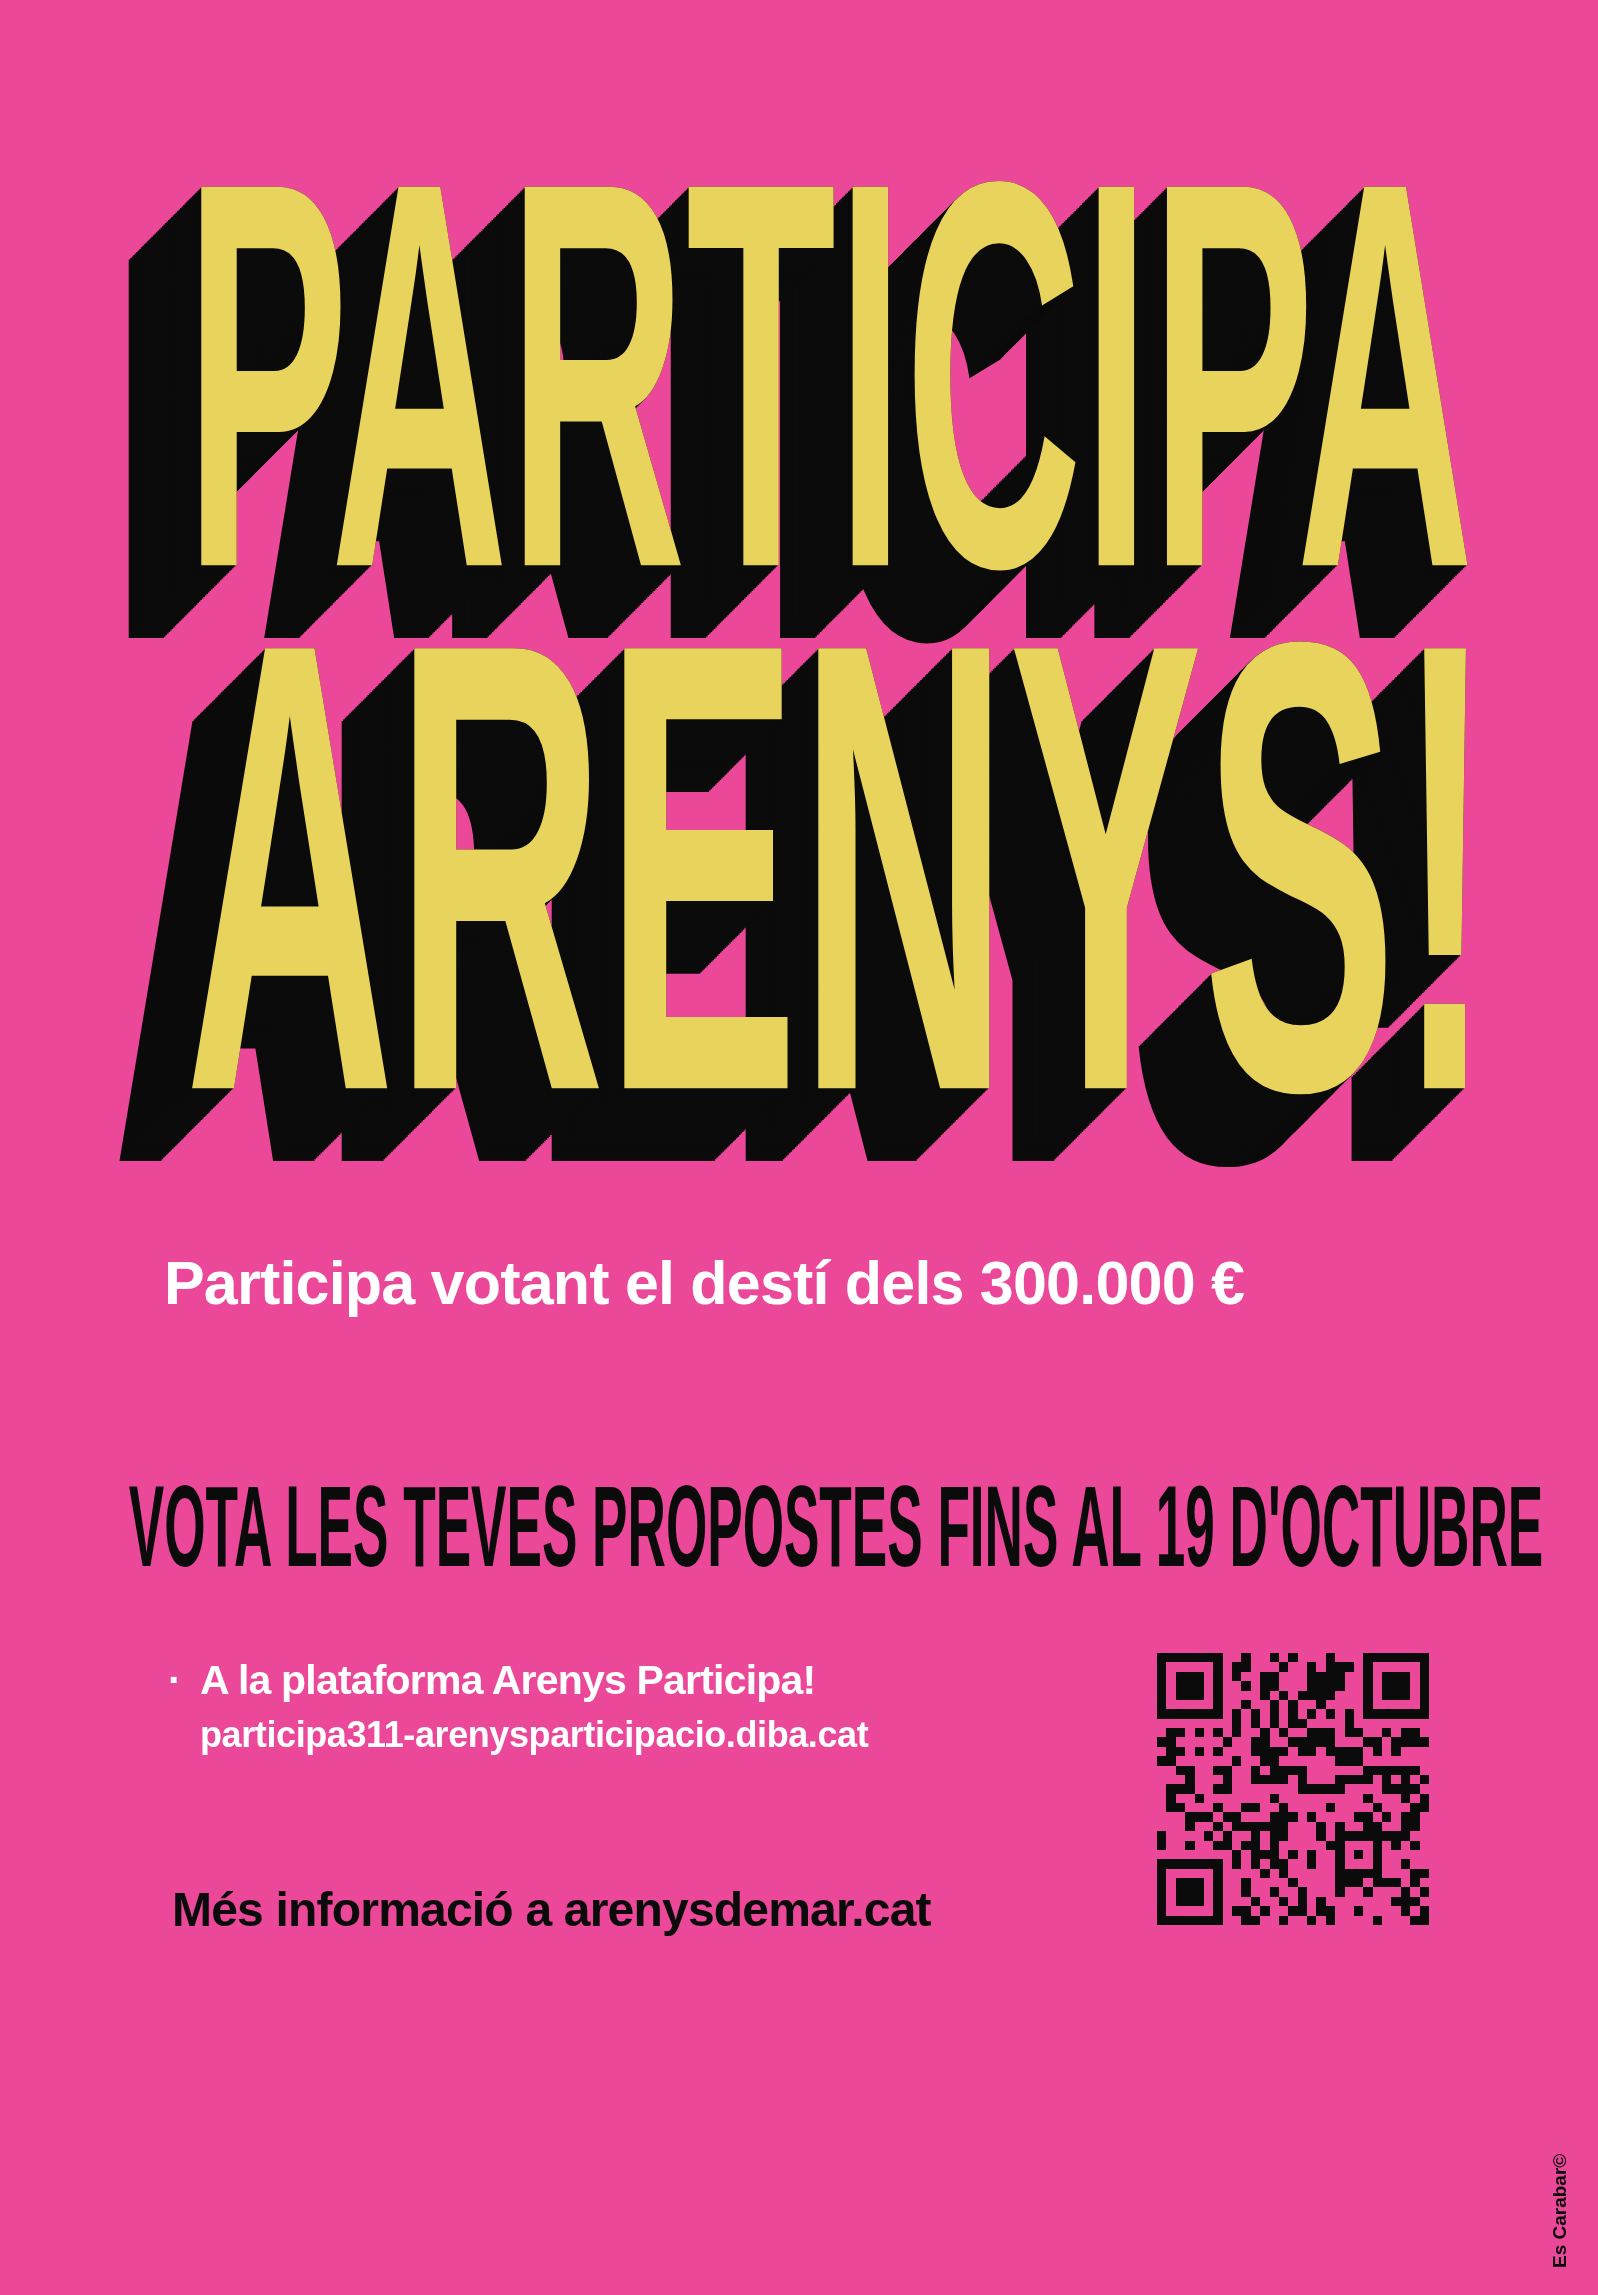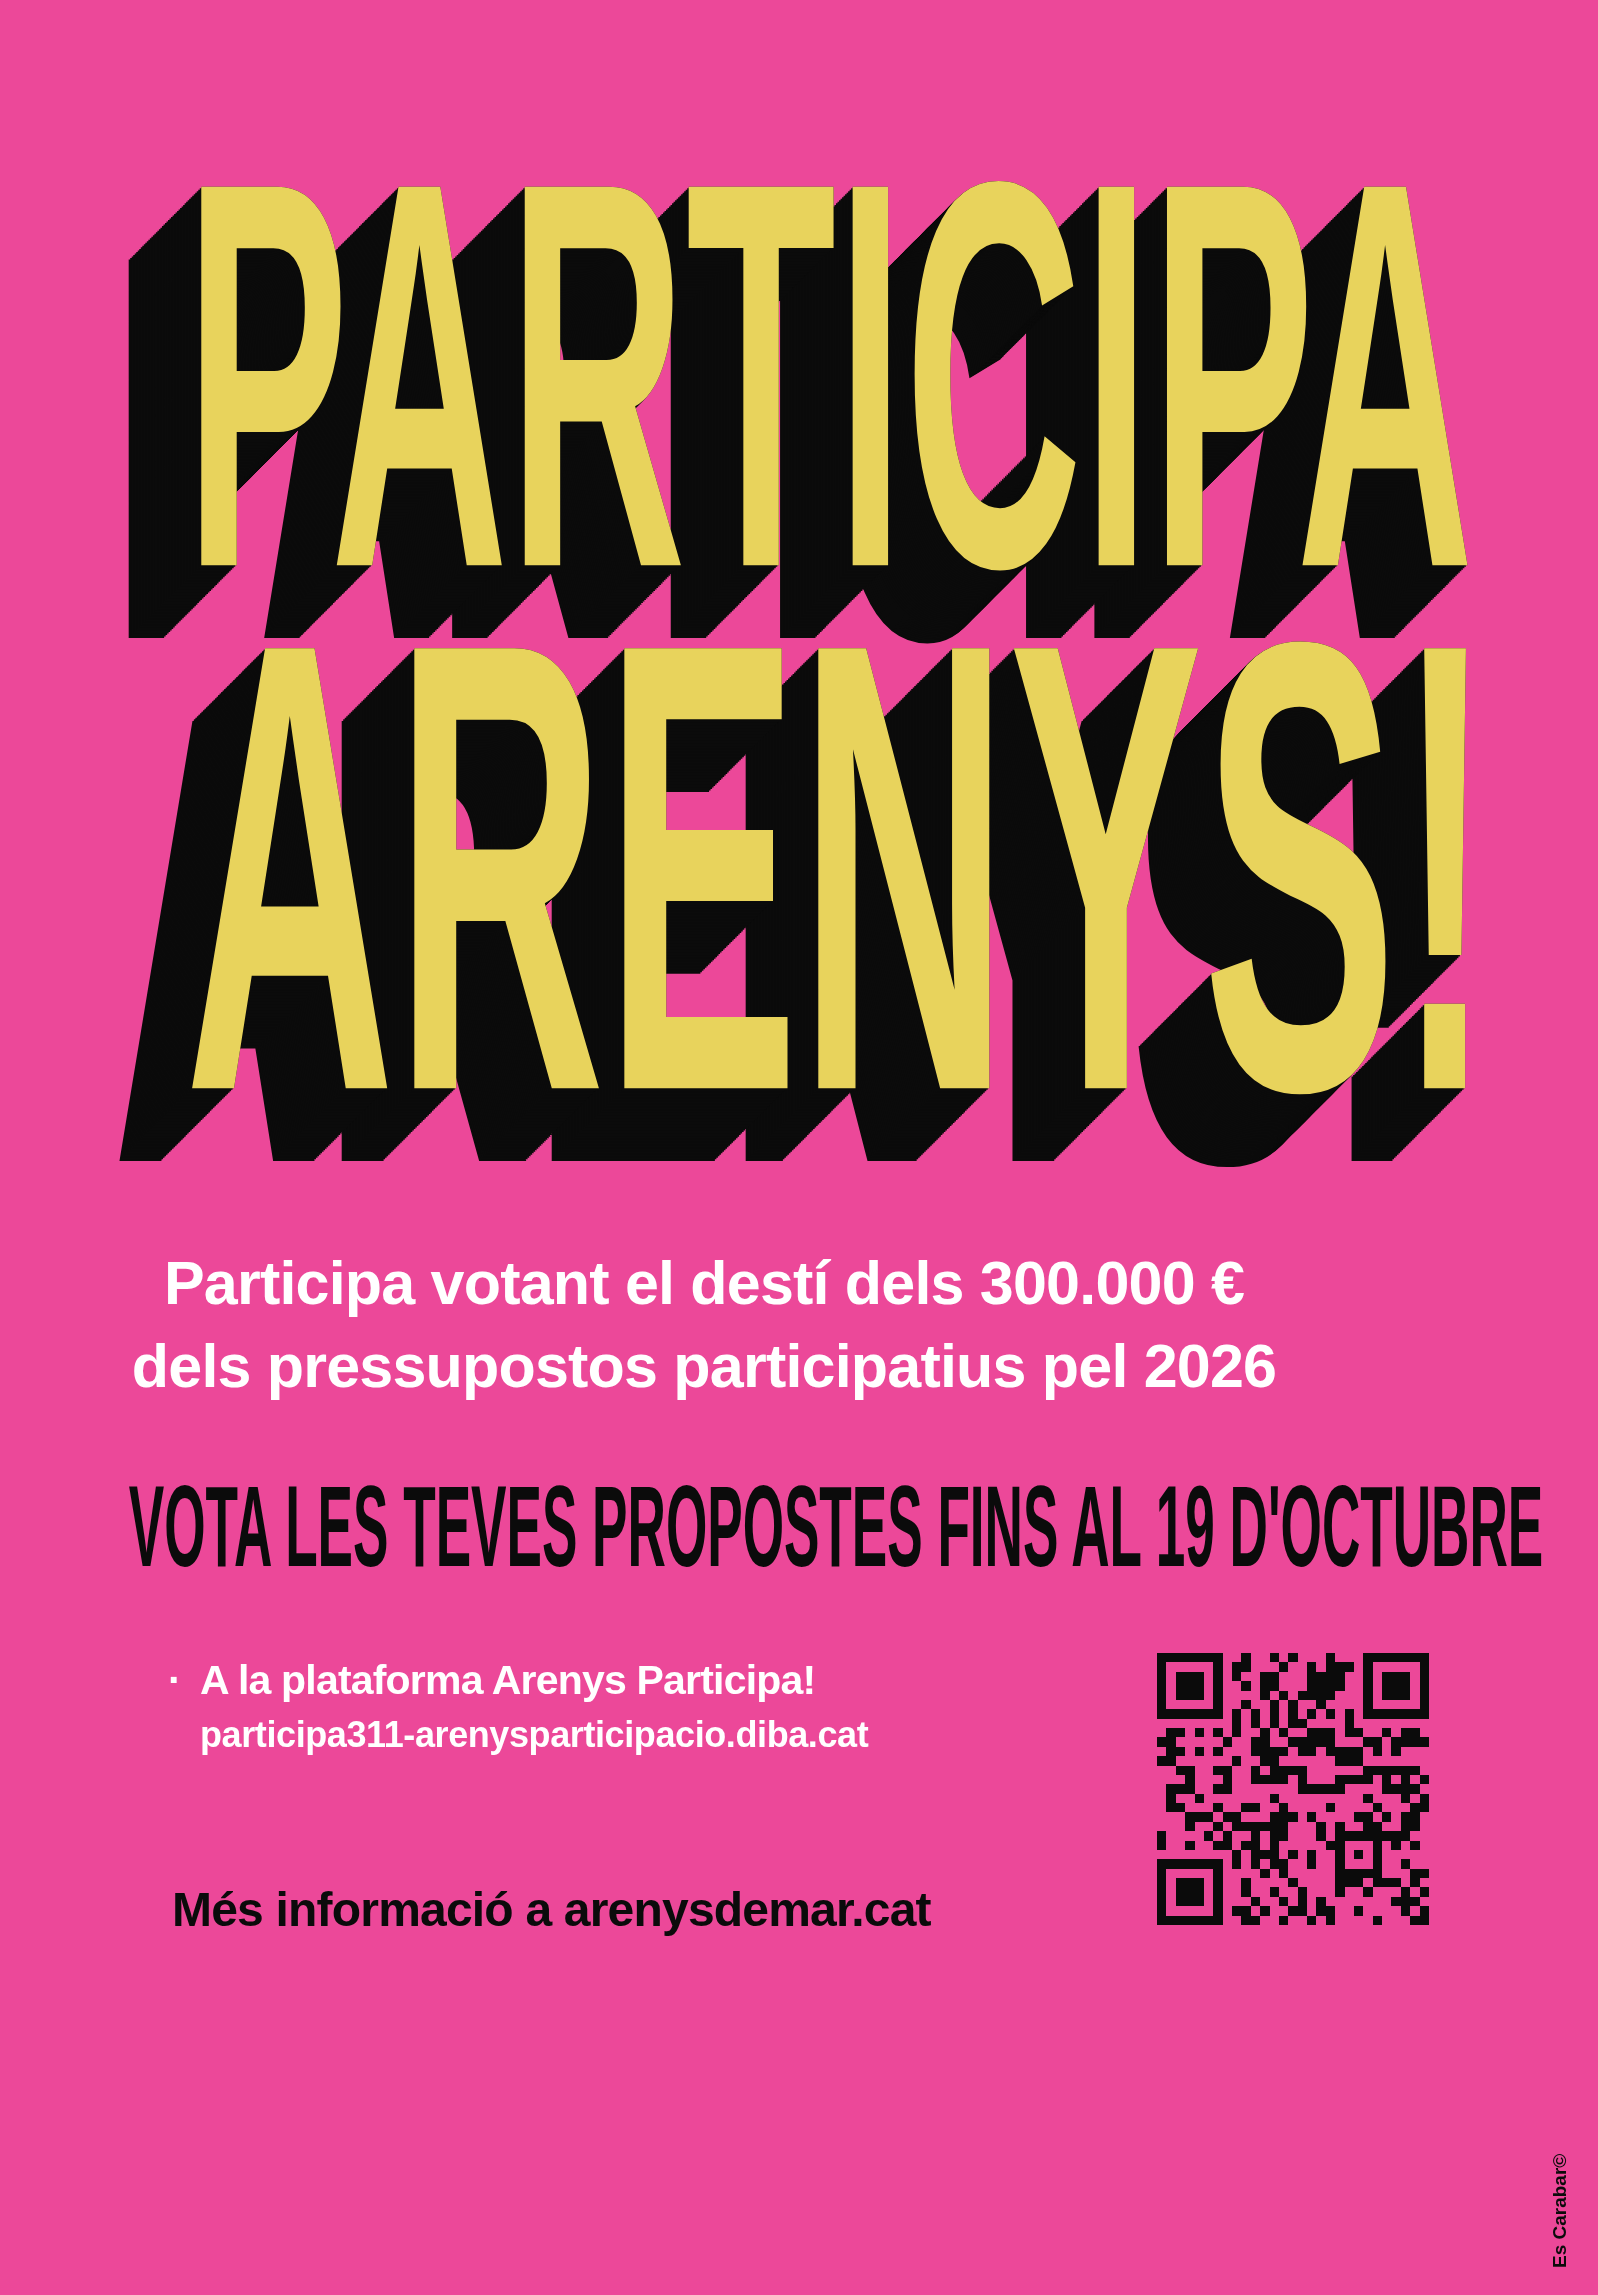--- a/index.html
+++ b/index.html
@@ -168,7 +168,6 @@
 
   <div class="subtitle">
     <div>Participa votant el destí dels 300.000 €</div>
-    <div>dels pressupostos participatius pel 2026</div>
   </div>
 
   <svg class="deadline-svg" viewBox="0 0 1880 95" preserveAspectRatio="none" aria-hidden="true">

